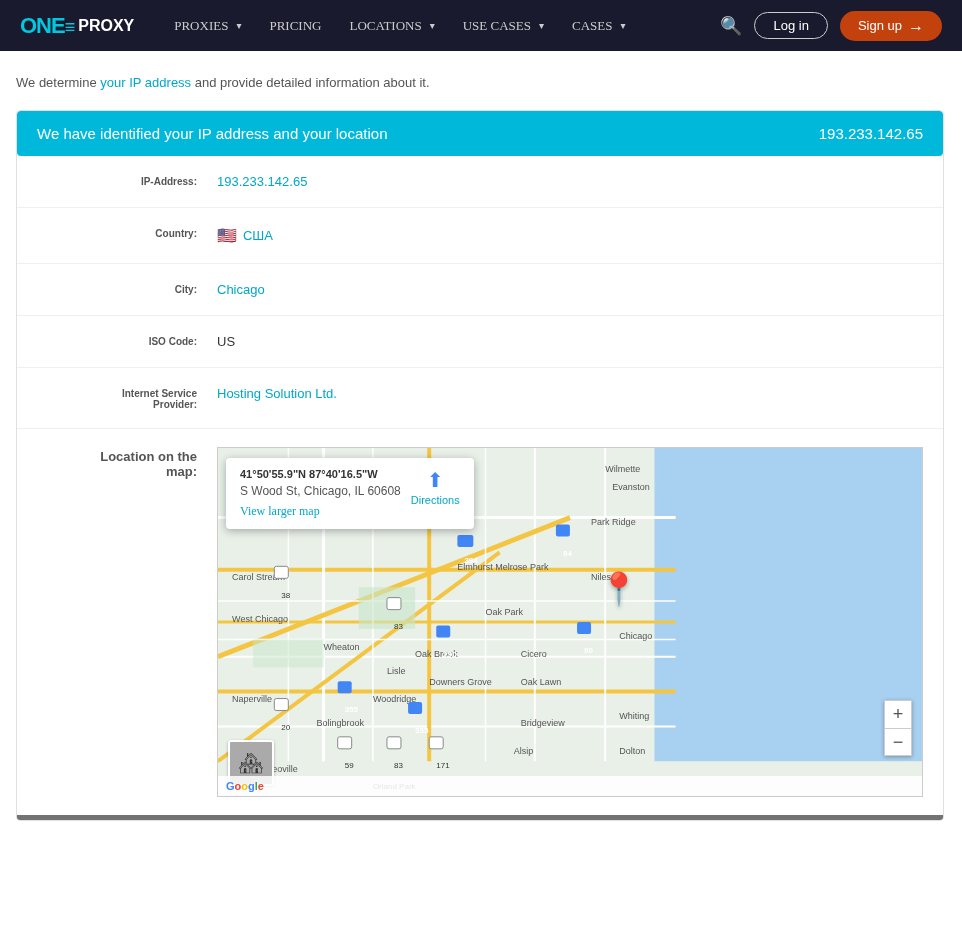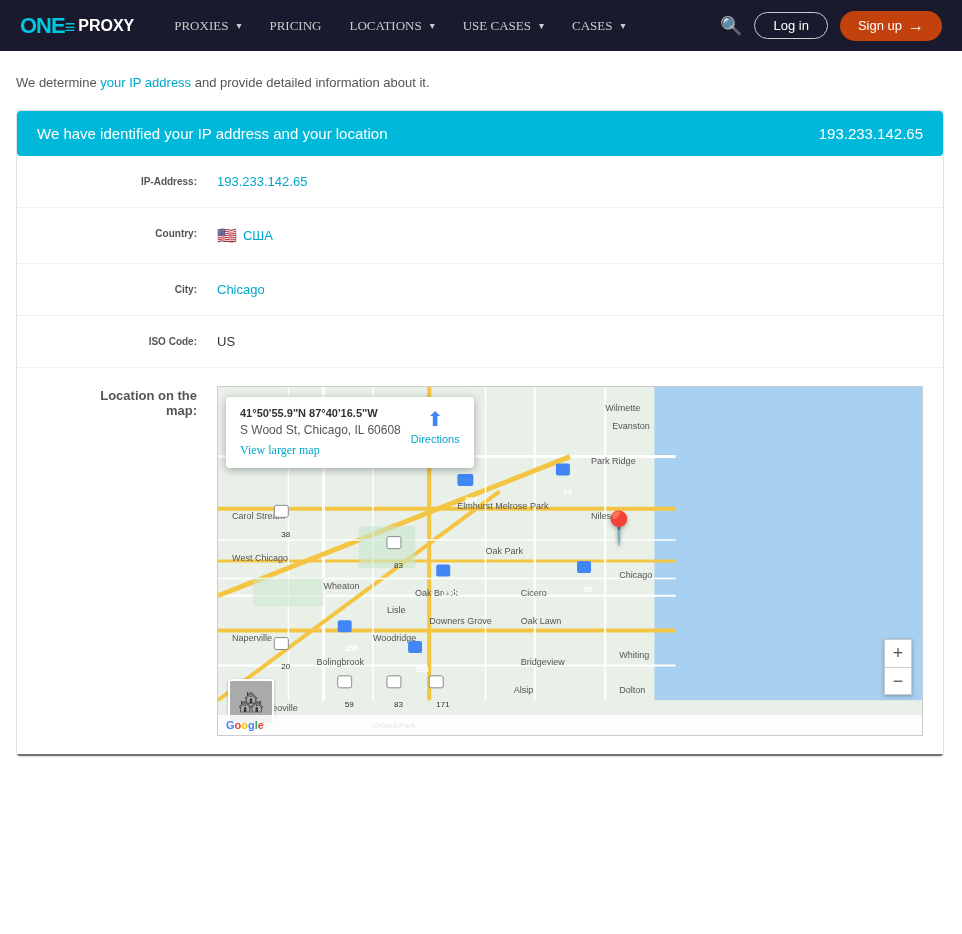--- a/index.html
+++ b/index.html
@@ -389,6 +389,12 @@
       <div class="info-value plain">US</div>
     </div>
 
+    <div class="info-row">
+      <div class="info-label">
+        Internet Service<br>Provider:
+      </div>
+      <div class="info-value">Hosting Solution Ltd.</div>
+    </div>
 
     <div class="map-row">
       <div class="map-label">

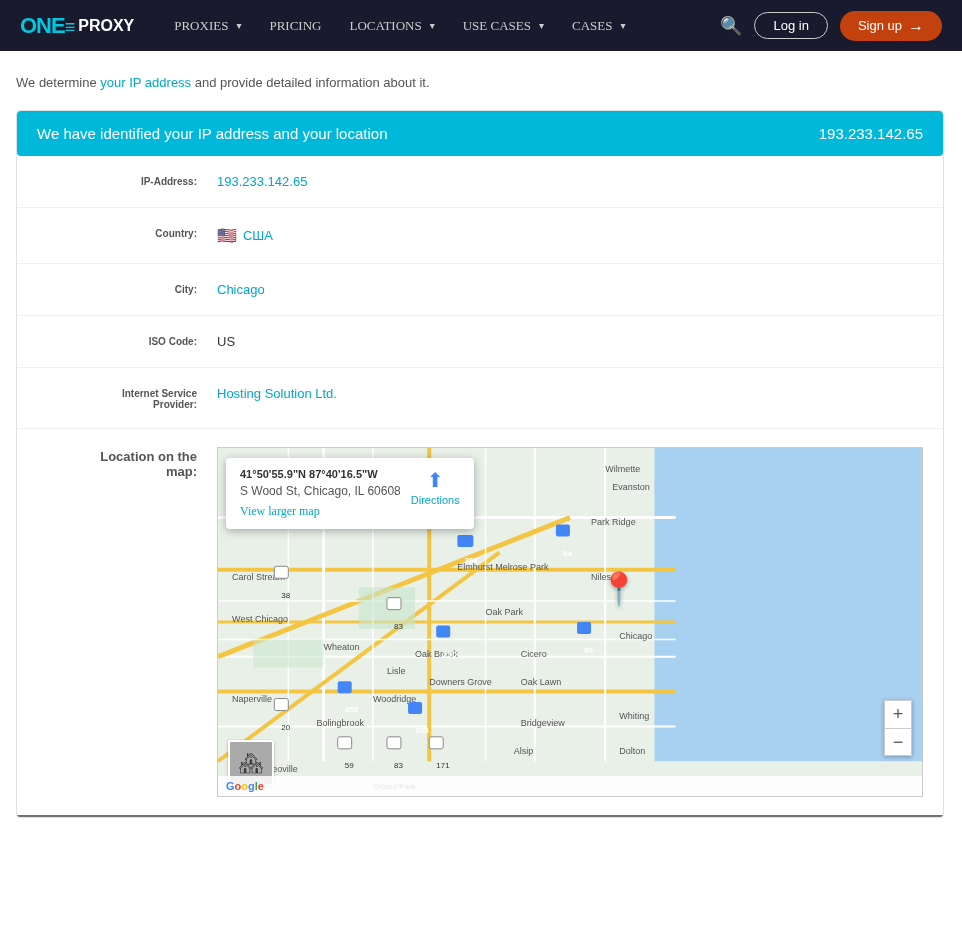--- a/index.html
+++ b/index.html
@@ -152,7 +152,7 @@
     .map-row {
       display: flex;
       padding: 18px 20px;
-      border-bottom: 2px solid #737373;
+      border-bottom: 5px solid #737373;
       align-items: flex-start;
     }
     .map-label {

